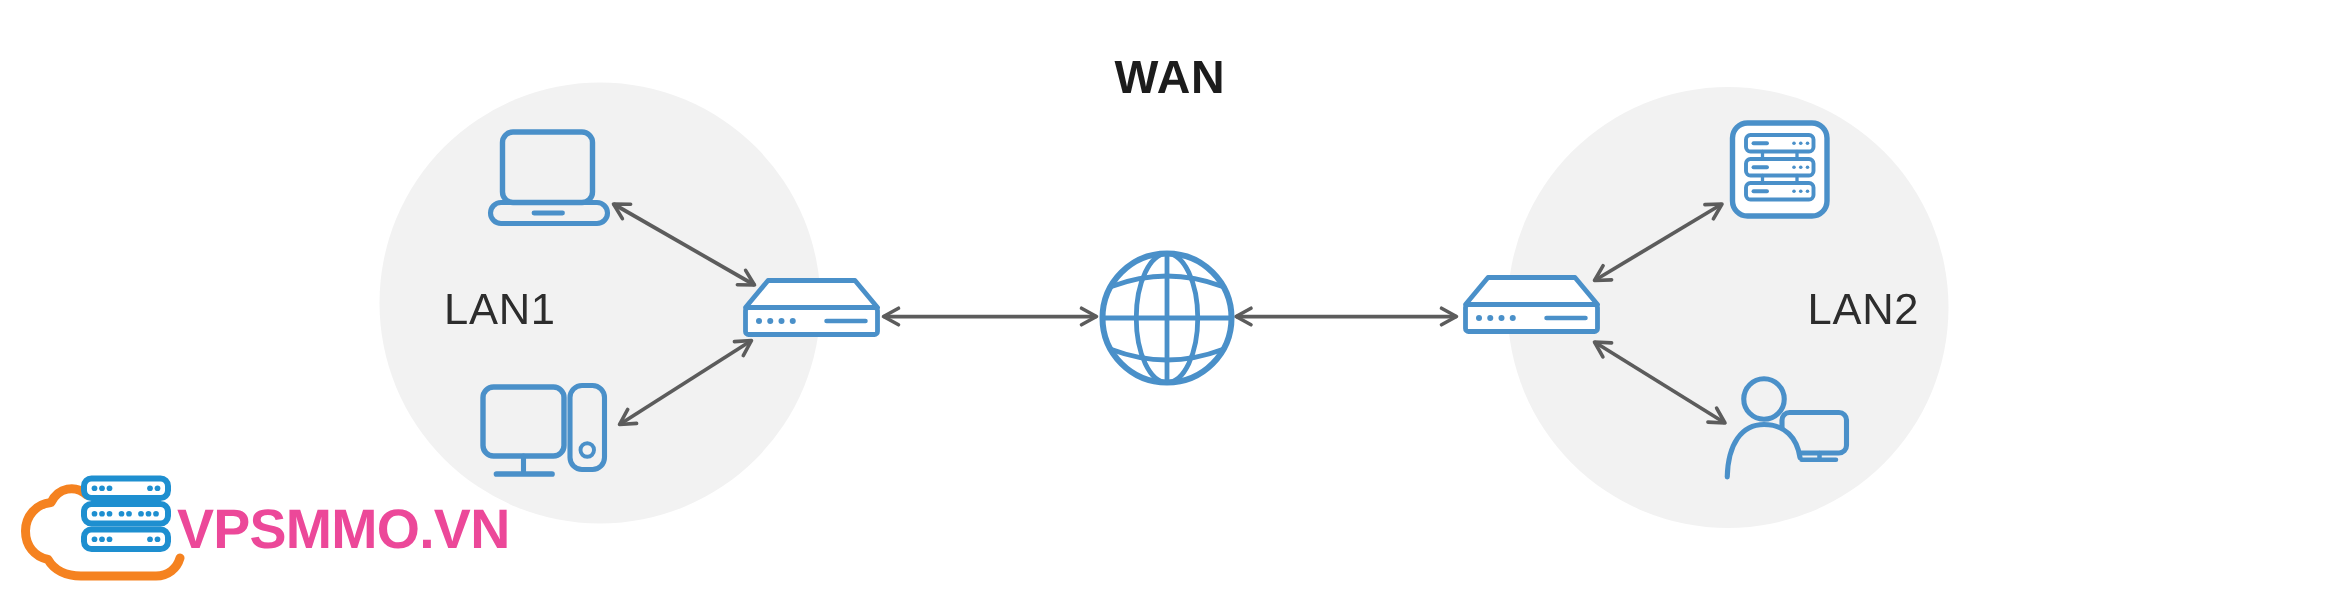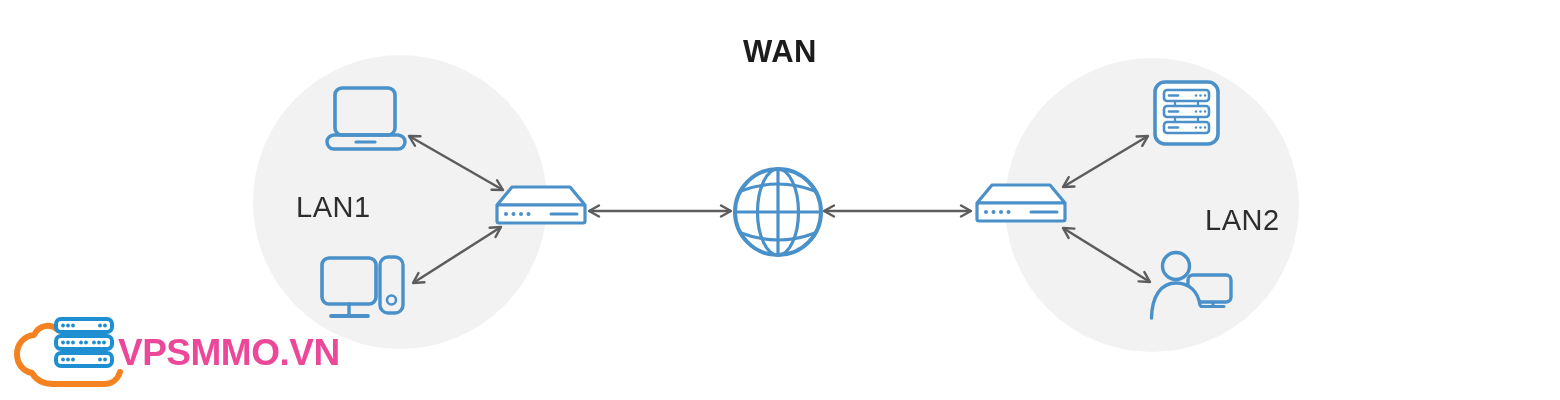--- a/index.html
+++ b/index.html
@@ -19,7 +19,7 @@
     position:absolute;font-size:29px;font-weight:400;color:#2d2d2d;letter-spacing:0.5px;
   }
   .lan-label.l1{left:267px;top:191px;margin-left:29px;}
-  .lan-label.l2{left:1205px;top:204px;text-align:right;}
+  .lan-label.l2{left:1205px;top:191px;text-align:right;}
   .logo{position:absolute;left:14px;top:310px;width:340px;height:86px;}
   .logo-icon{position:absolute;left:0;top:0;}
   .logo-text{

